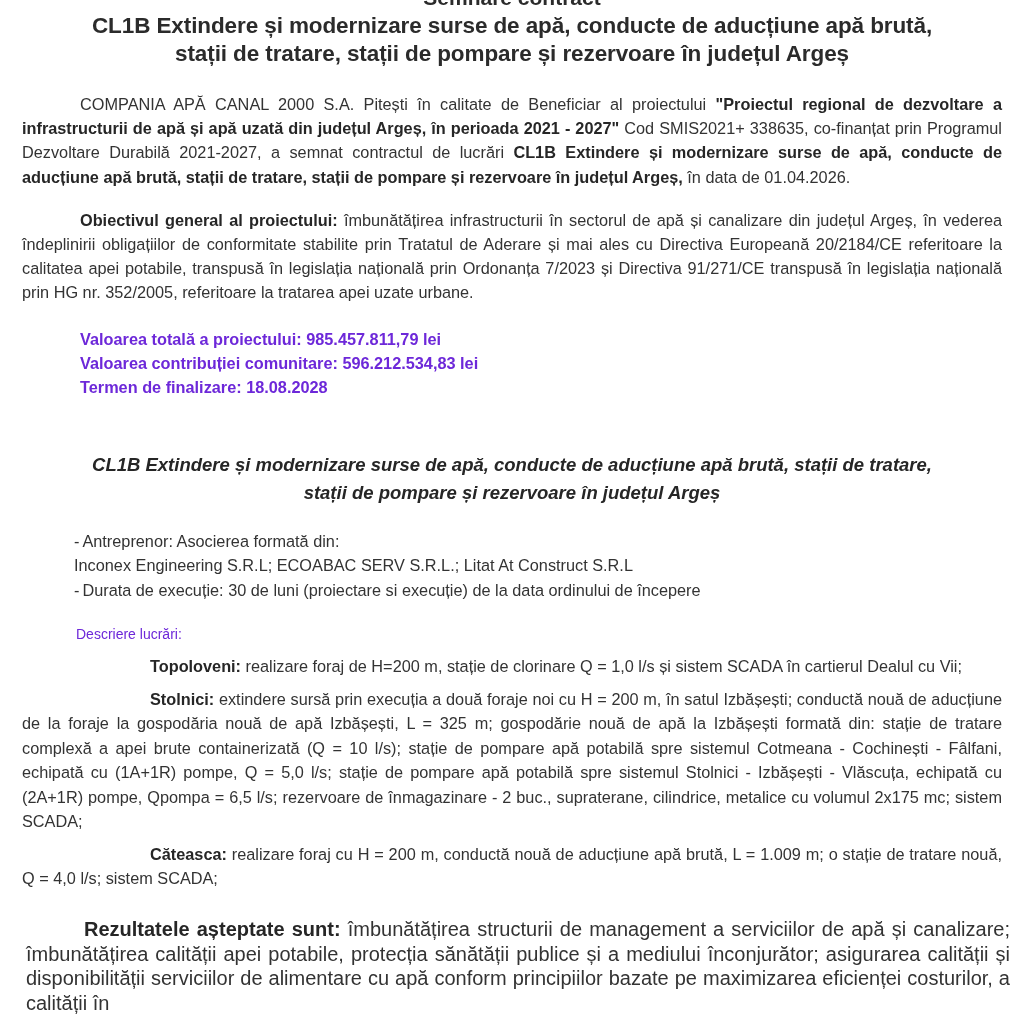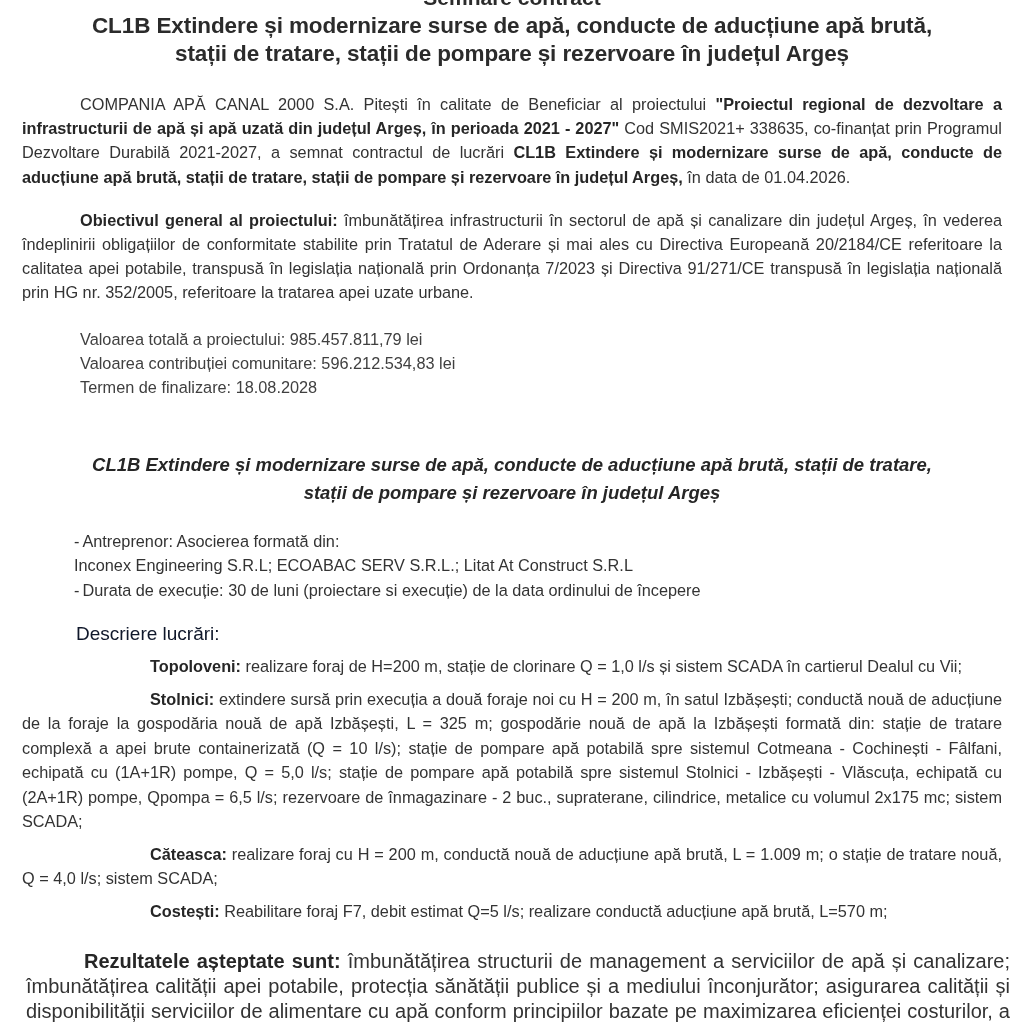--- a/index.html
+++ b/index.html
@@ -71,8 +71,8 @@
     padding: 0 0 0 66px;
     font-size: 16.3px;
     line-height: 24px;
-    font-weight: normal;
-    color: #404040;
+    font-weight: bold;
+    color: #6d28d9;
   }
   .values div { white-space: nowrap; }
 

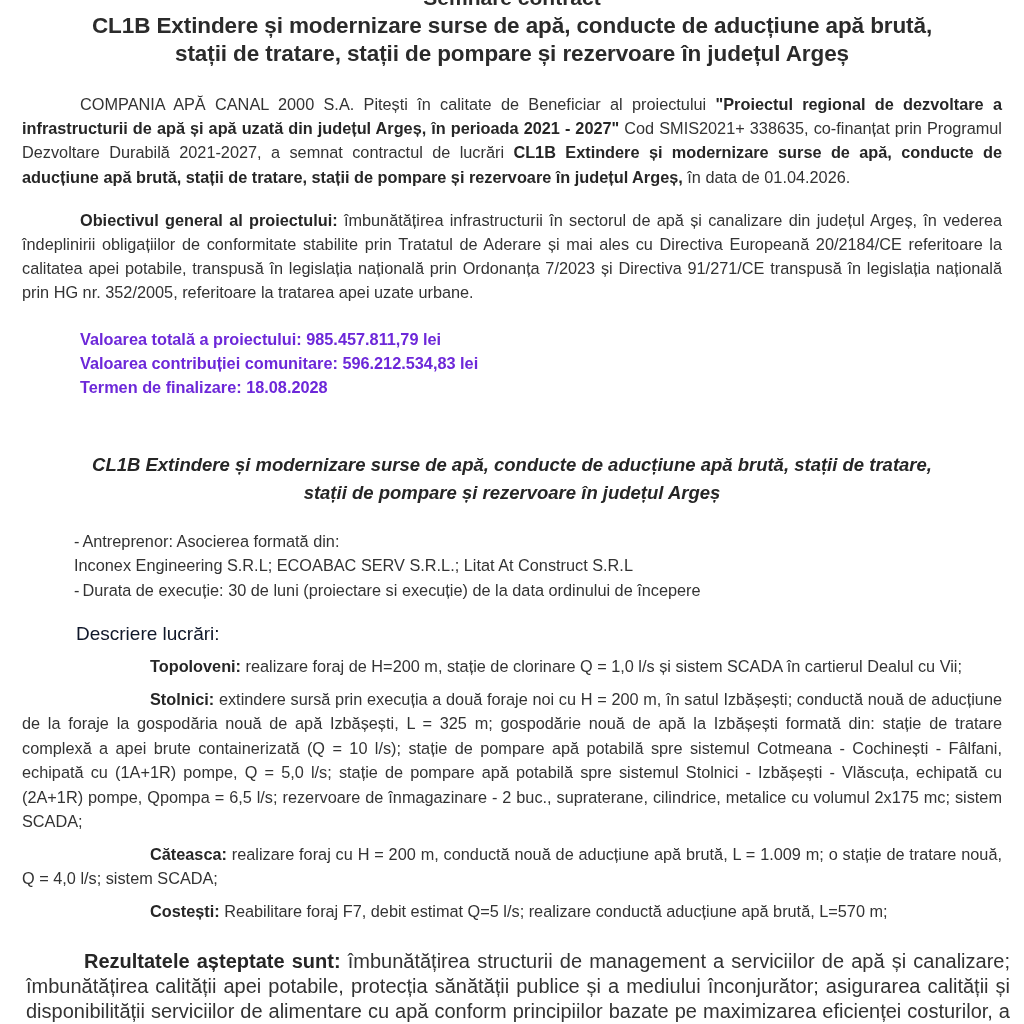--- a/index.html
+++ b/index.html
@@ -115,9 +115,9 @@
   .desc-head {
     margin: 20px 0 0 0;
     padding-left: 62px;
-    font-size: 19px;
+    font-size: 14px;
     line-height: 24px;
-    color: #0f172a;
+    color: #6d28d9;
   }
   .desc-item {
     text-align: justify;

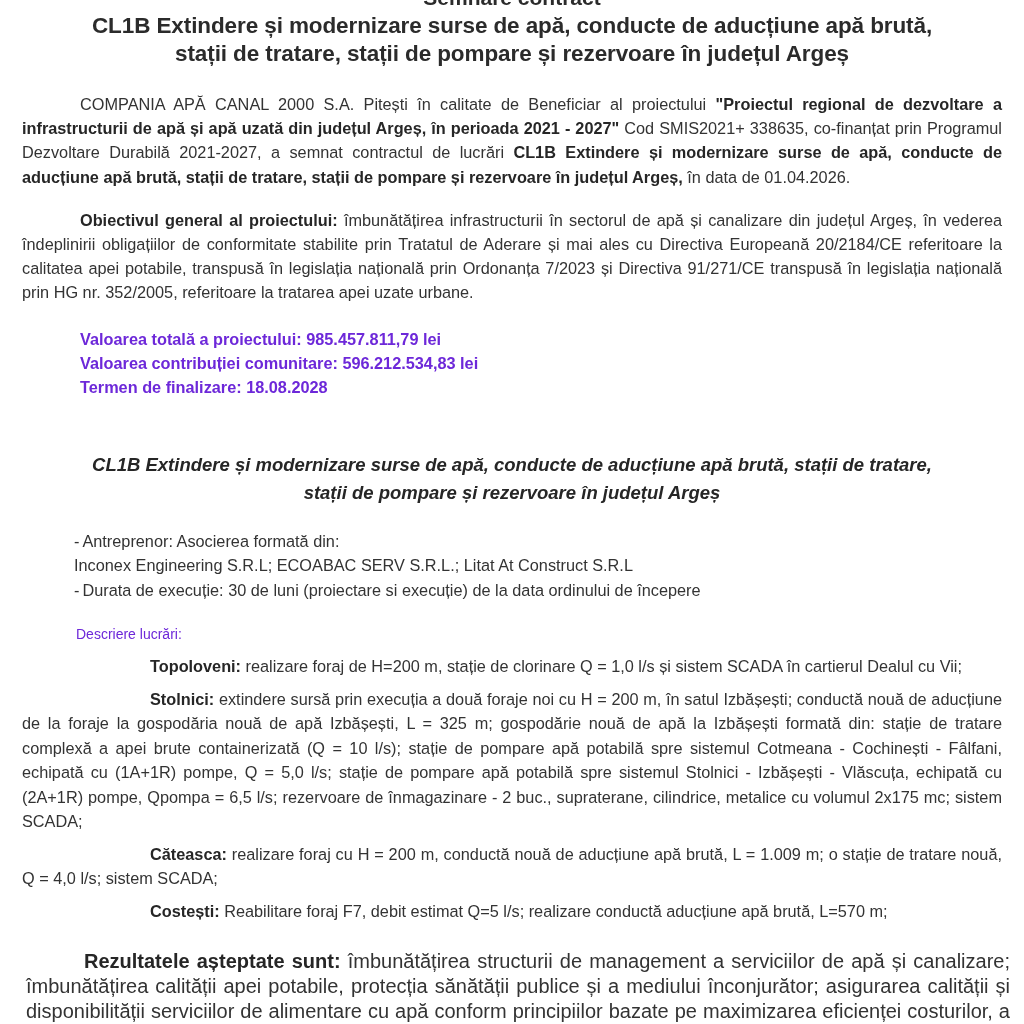--- a/index.html
+++ b/index.html
@@ -180,7 +180,6 @@
 
     <p class="desc-item"><b>Căteasca:</b><span> realizare foraj cu H = 200 m, conductă nouă de aducțiune apă brută, L = 1.009 m; o stație de tratare nouă, Q = 4,0 l/s; sistem SCADA;</span></p>
 
-    <p class="desc-item"><b>Costești:</b><span> Reabilitare foraj F7, debit estimat Q=5 l/s; realizare conductă aducțiune apă brută, L=570 m;</span></p>
 
     <p class="results"><b>Rezultatele așteptate sunt:</b><span> îmbunătățirea structurii de management a serviciilor de apă și canalizare; îmbunătățirea calității apei potabile, protecția sănătății publice și a mediului înconjurător; asigurarea calității și disponibilității serviciilor de alimentare cu apă conform principiilor bazate pe maximizarea eficienței costurilor, a calității în</span></p>
 

